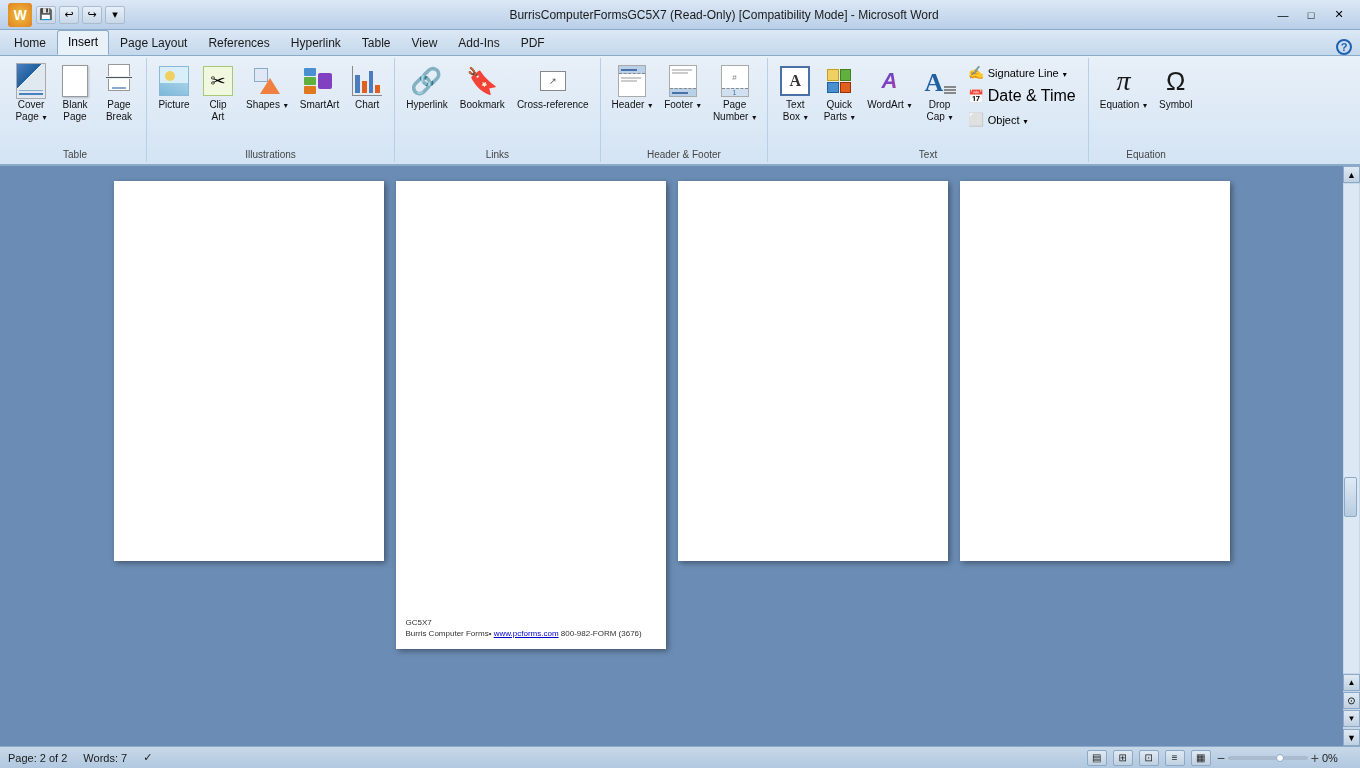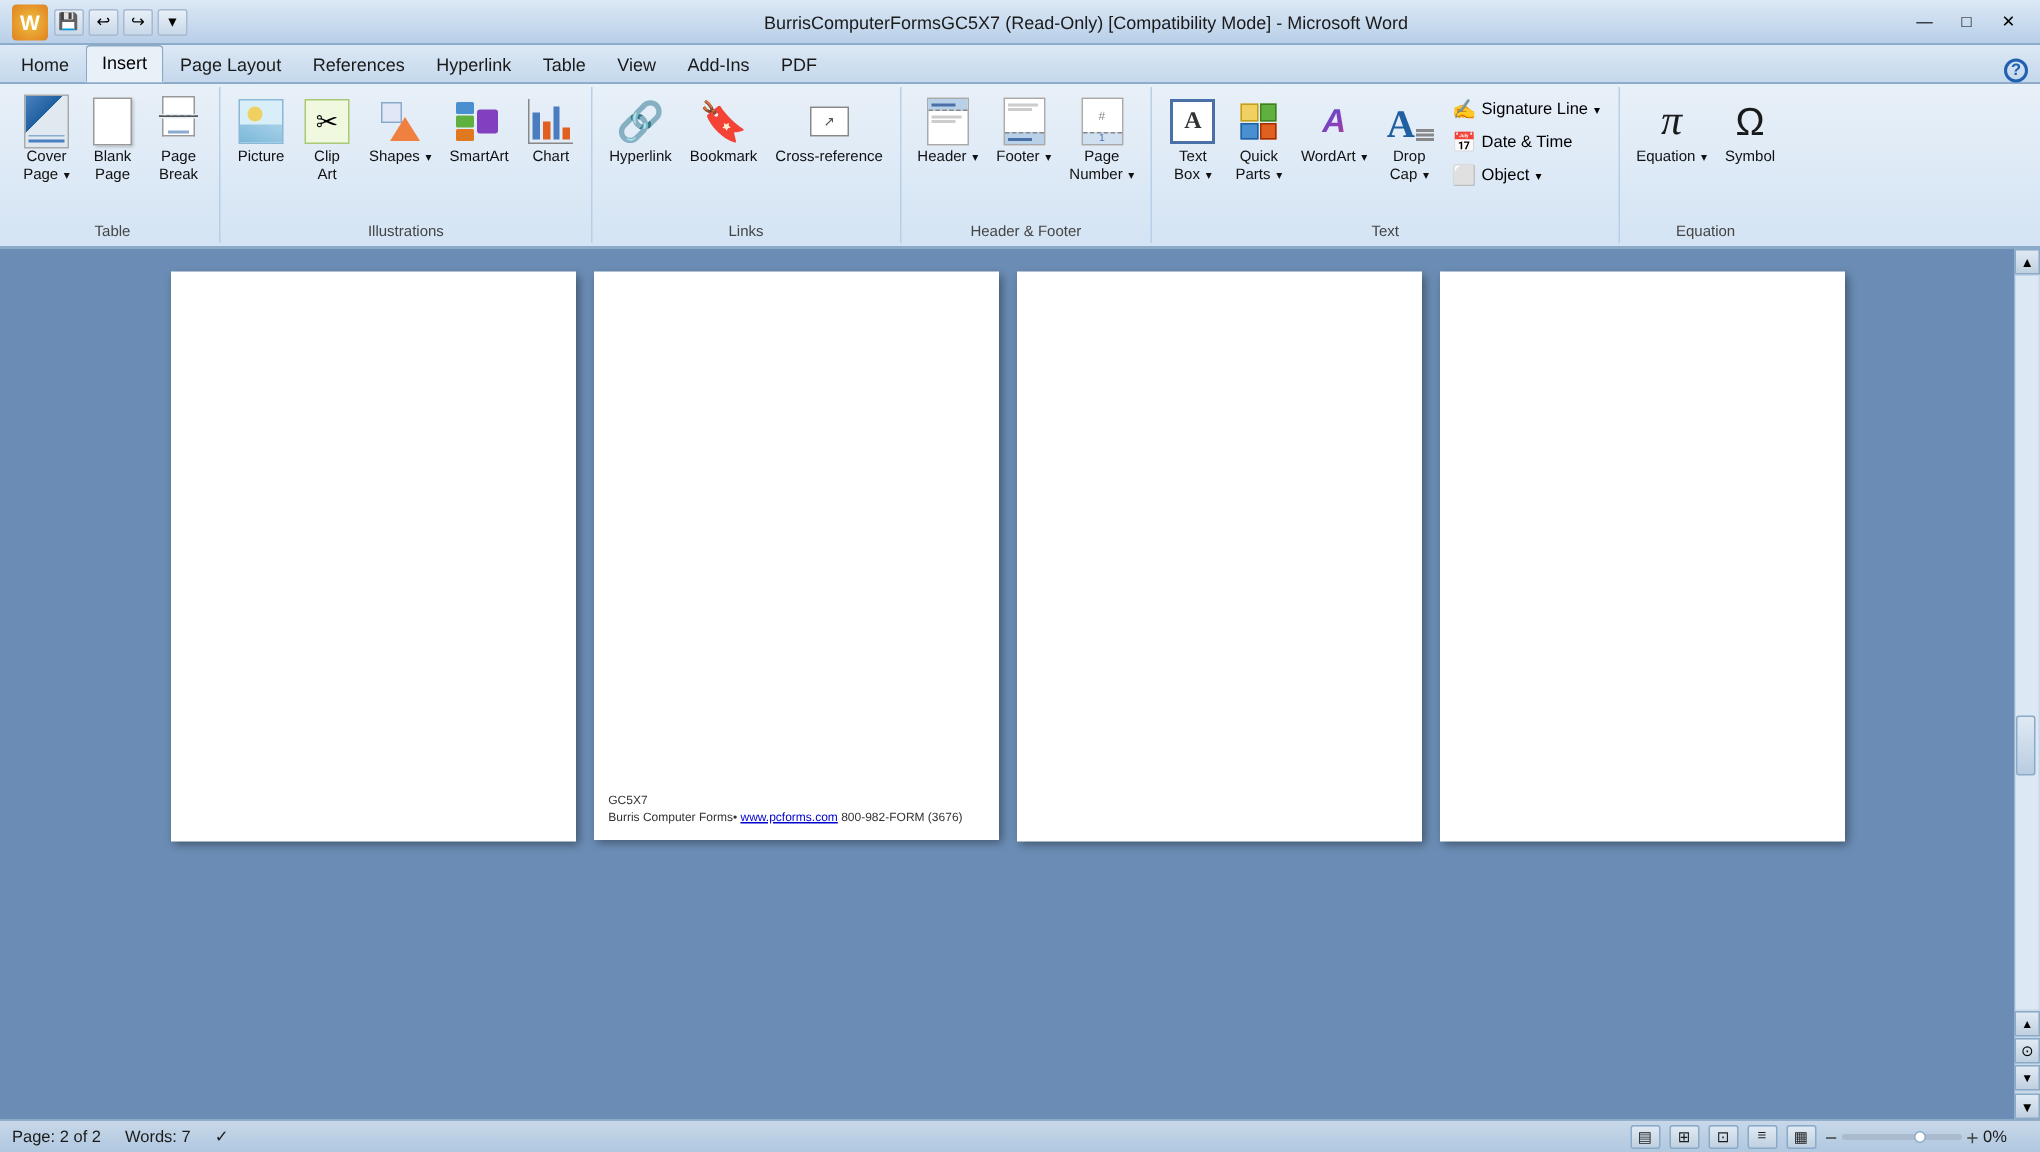--- a/index.html
+++ b/index.html
@@ -429,7 +429,7 @@
         </div>
         <div class="rb-btn-small">
           <span style="font-size:13px;">📅</span>
-          <span style="font-size:11px;">Date &amp; Time</span>
+          <span style="font-size:16px;">Date &amp; Time</span>
         </div>
         <div class="rb-btn-small">
           <span style="font-size:13px;">⬜</span>

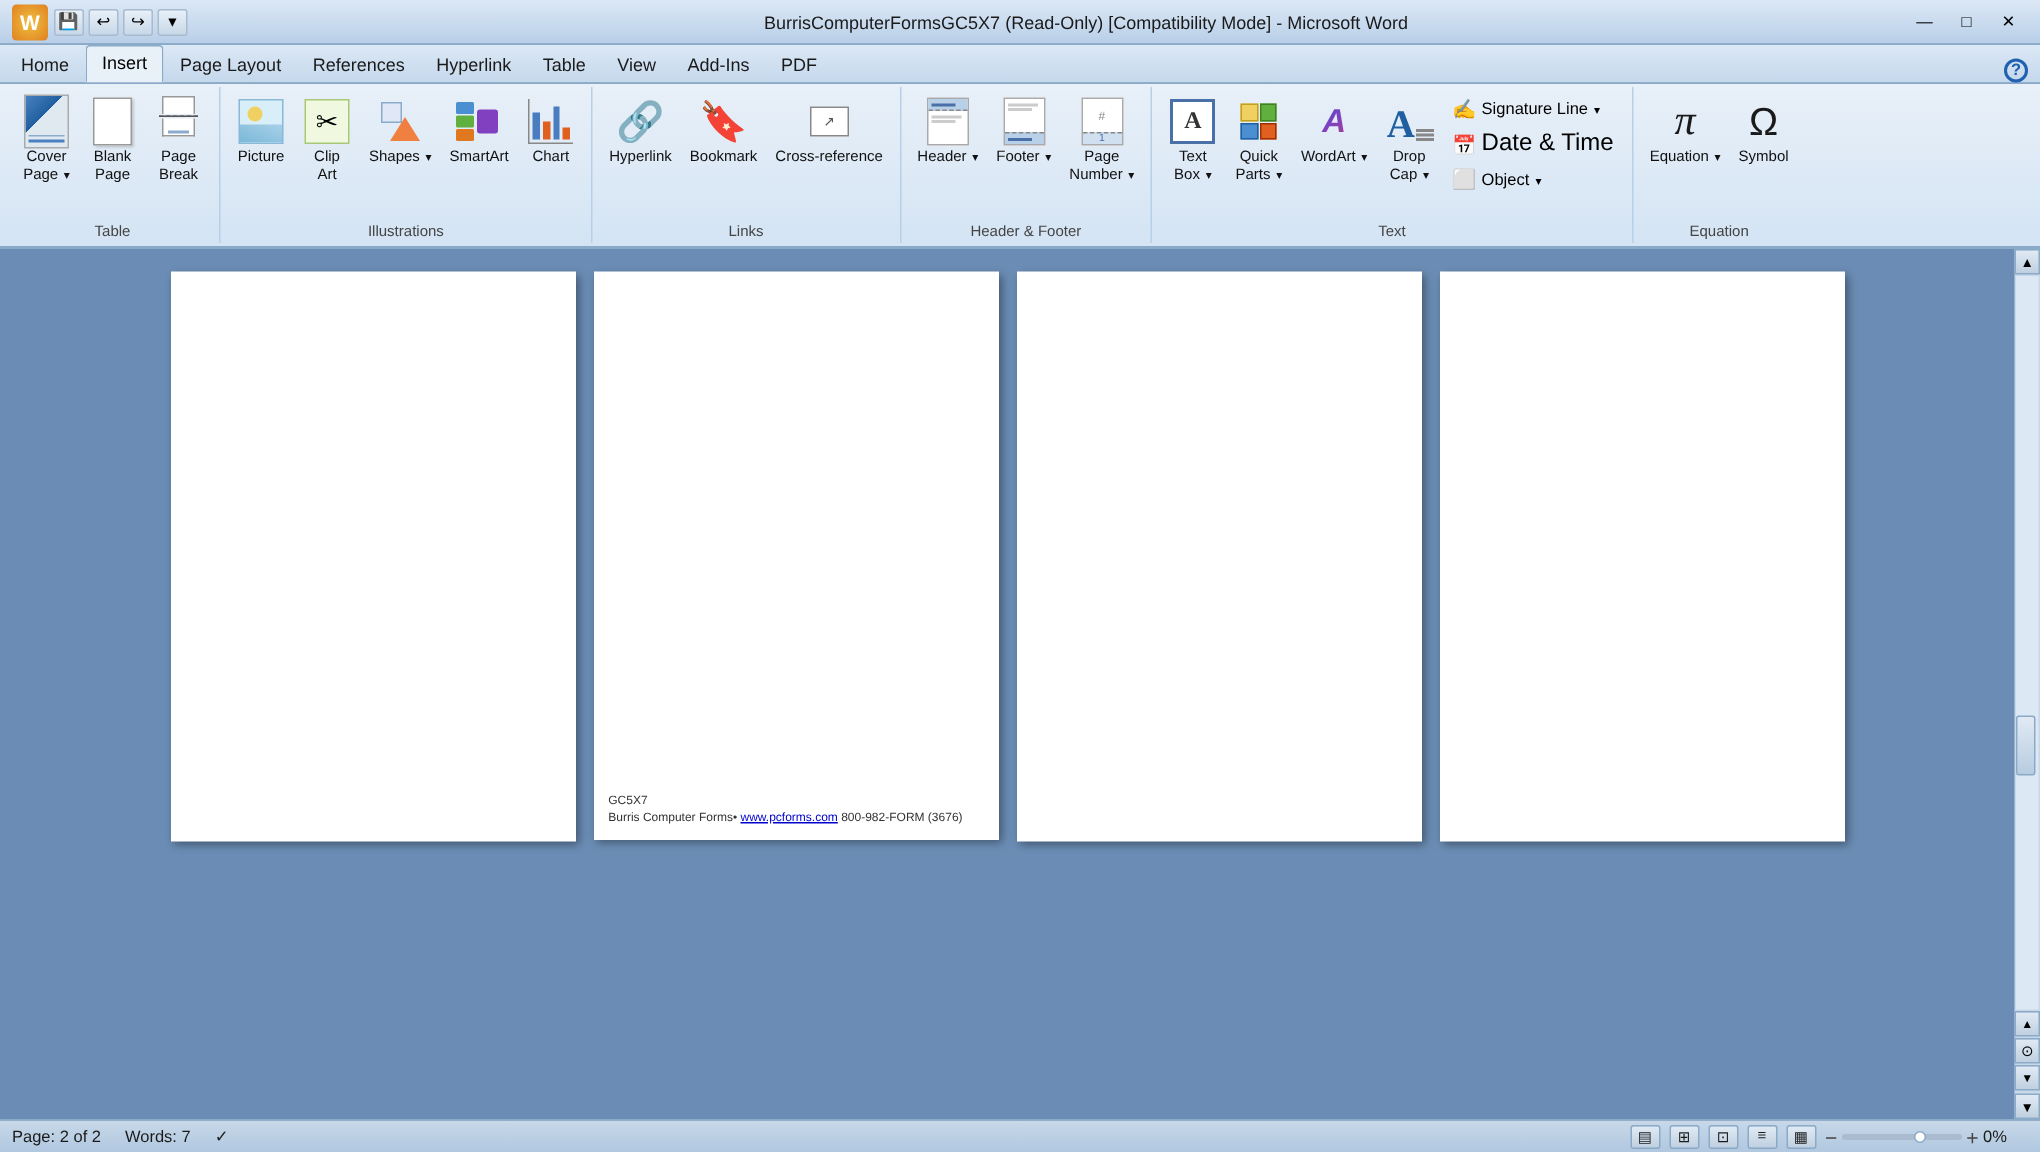--- a/index.html
+++ b/index.html
@@ -131,7 +131,7 @@
       position: relative;
     }
     .page-1 { width: 270px; height: 380px; }
-    .page-2 { width: 270px; height: 379px; }
+    .page-2 { width: 270px; height: 468px; }
     .page-3 { width: 270px; height: 380px; }
     .page-4 { width: 270px; height: 380px; }
     .page-footer {

